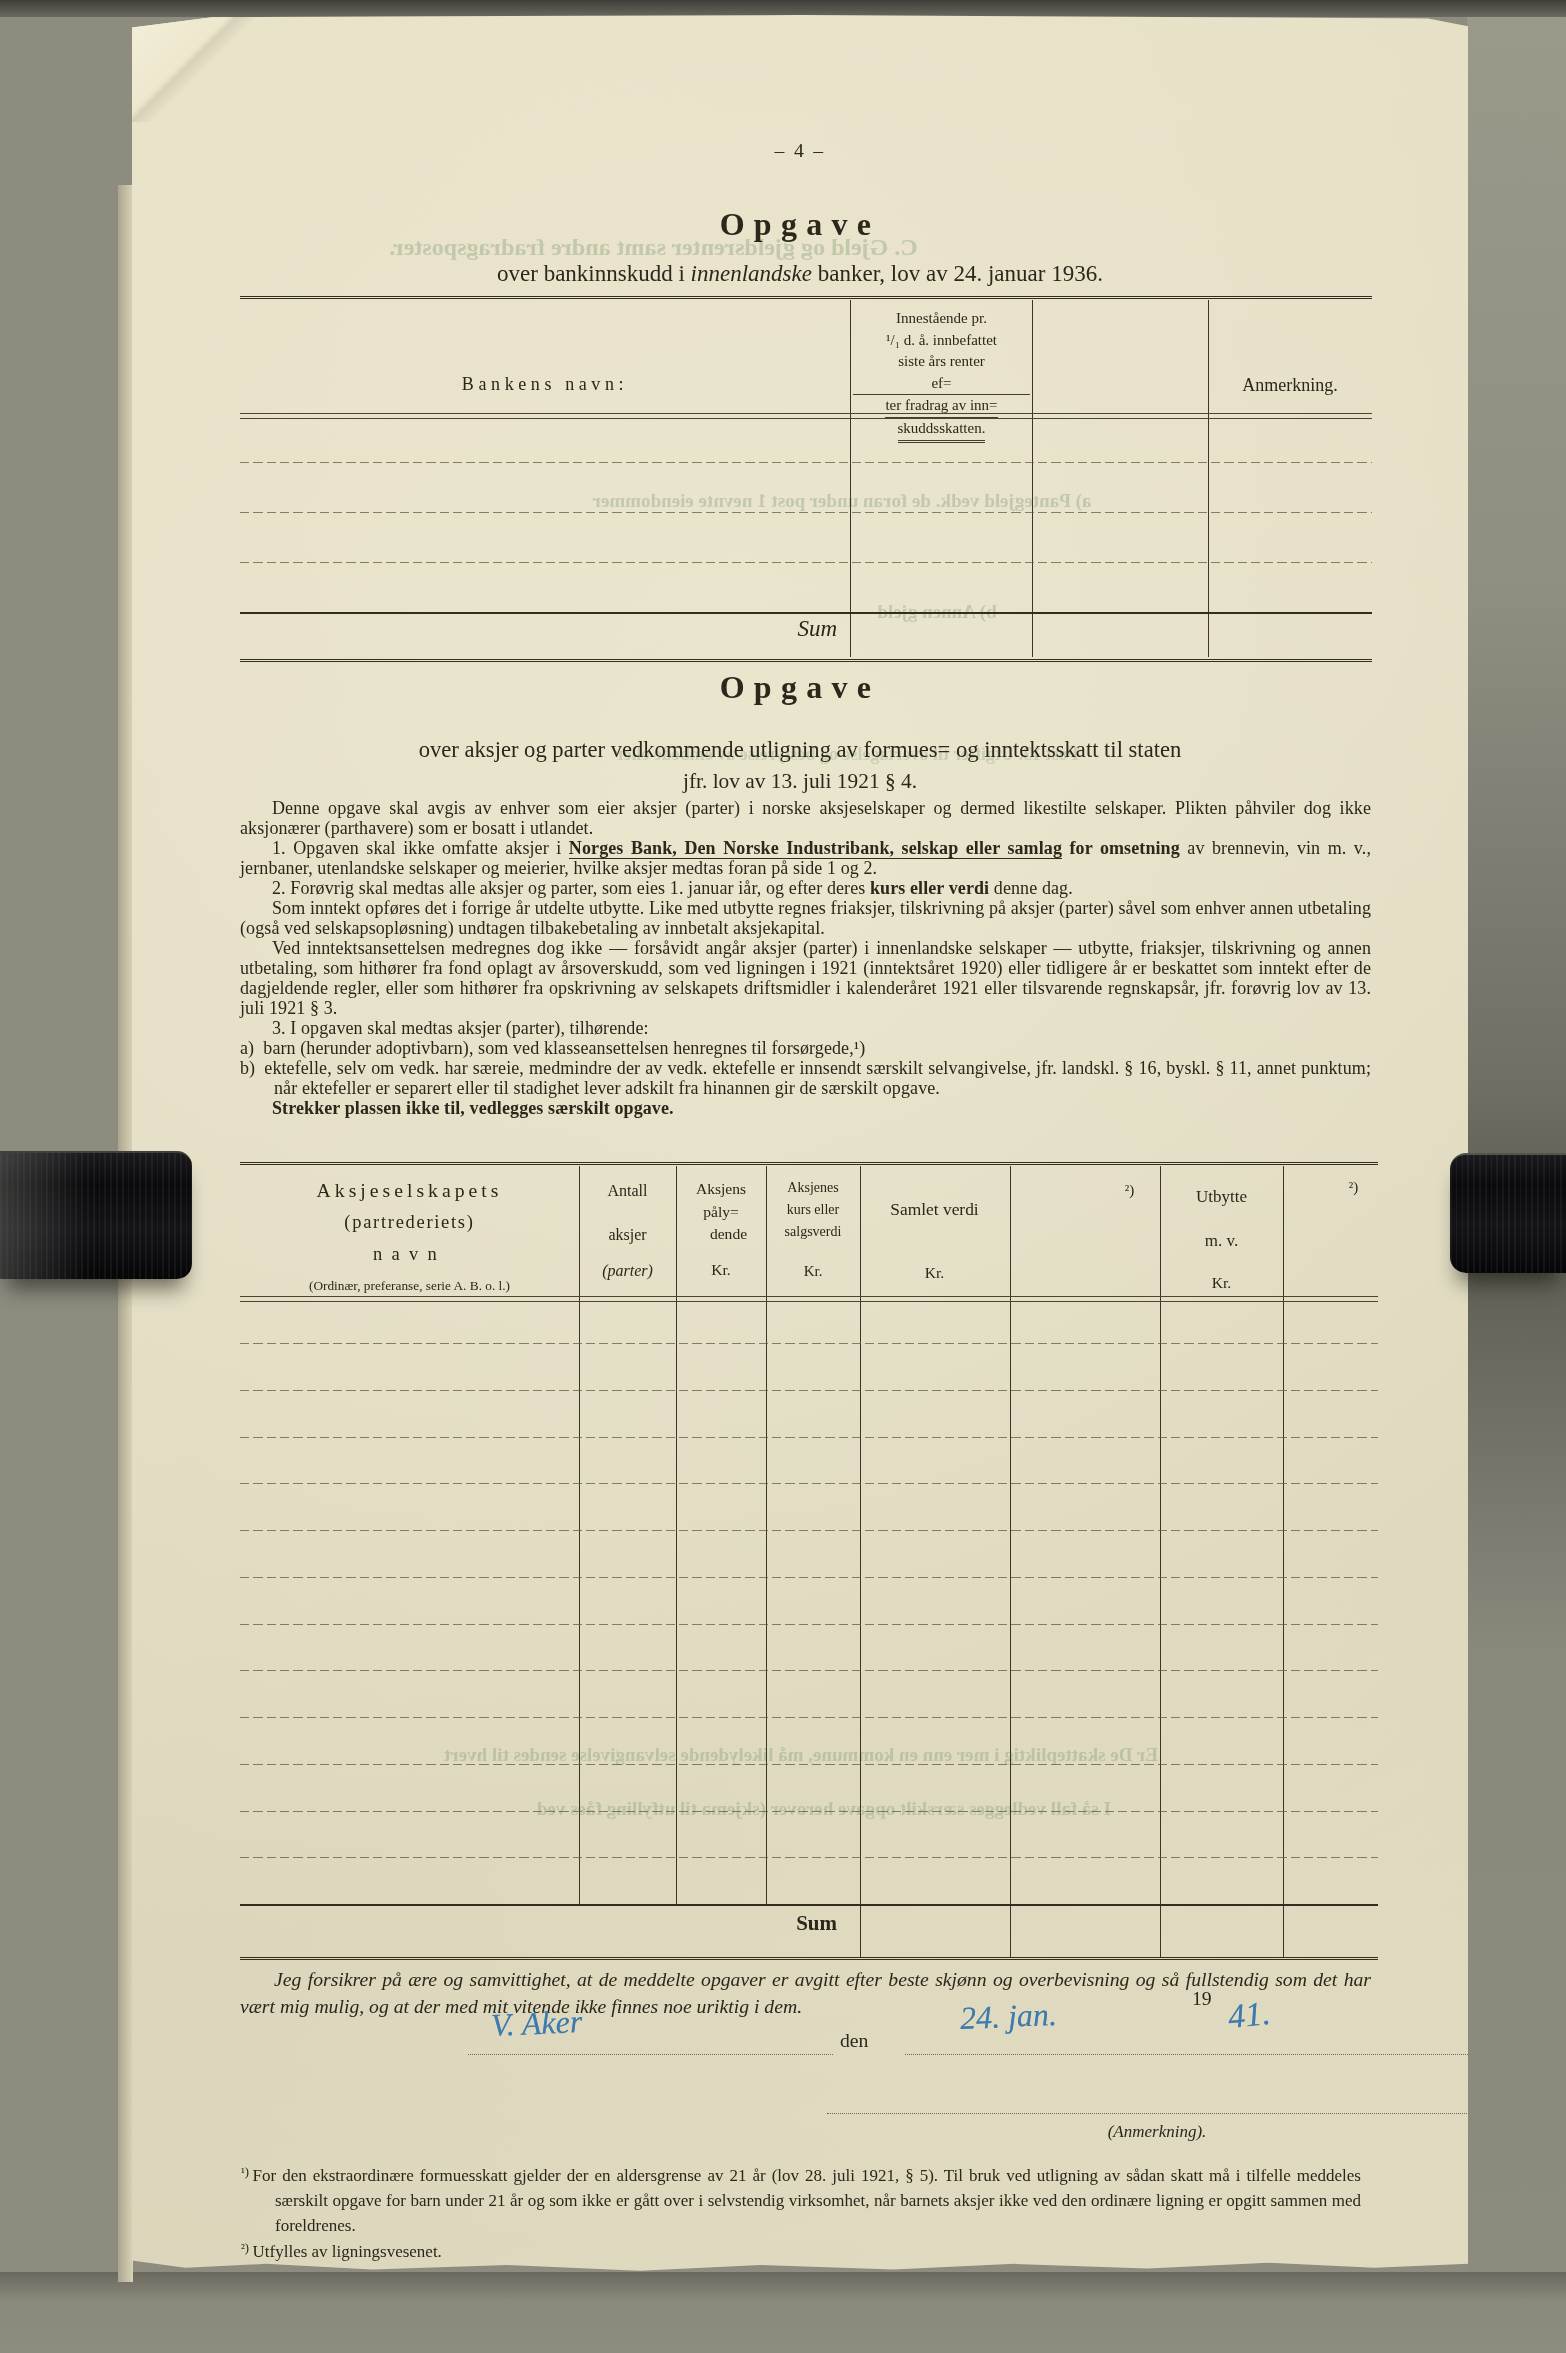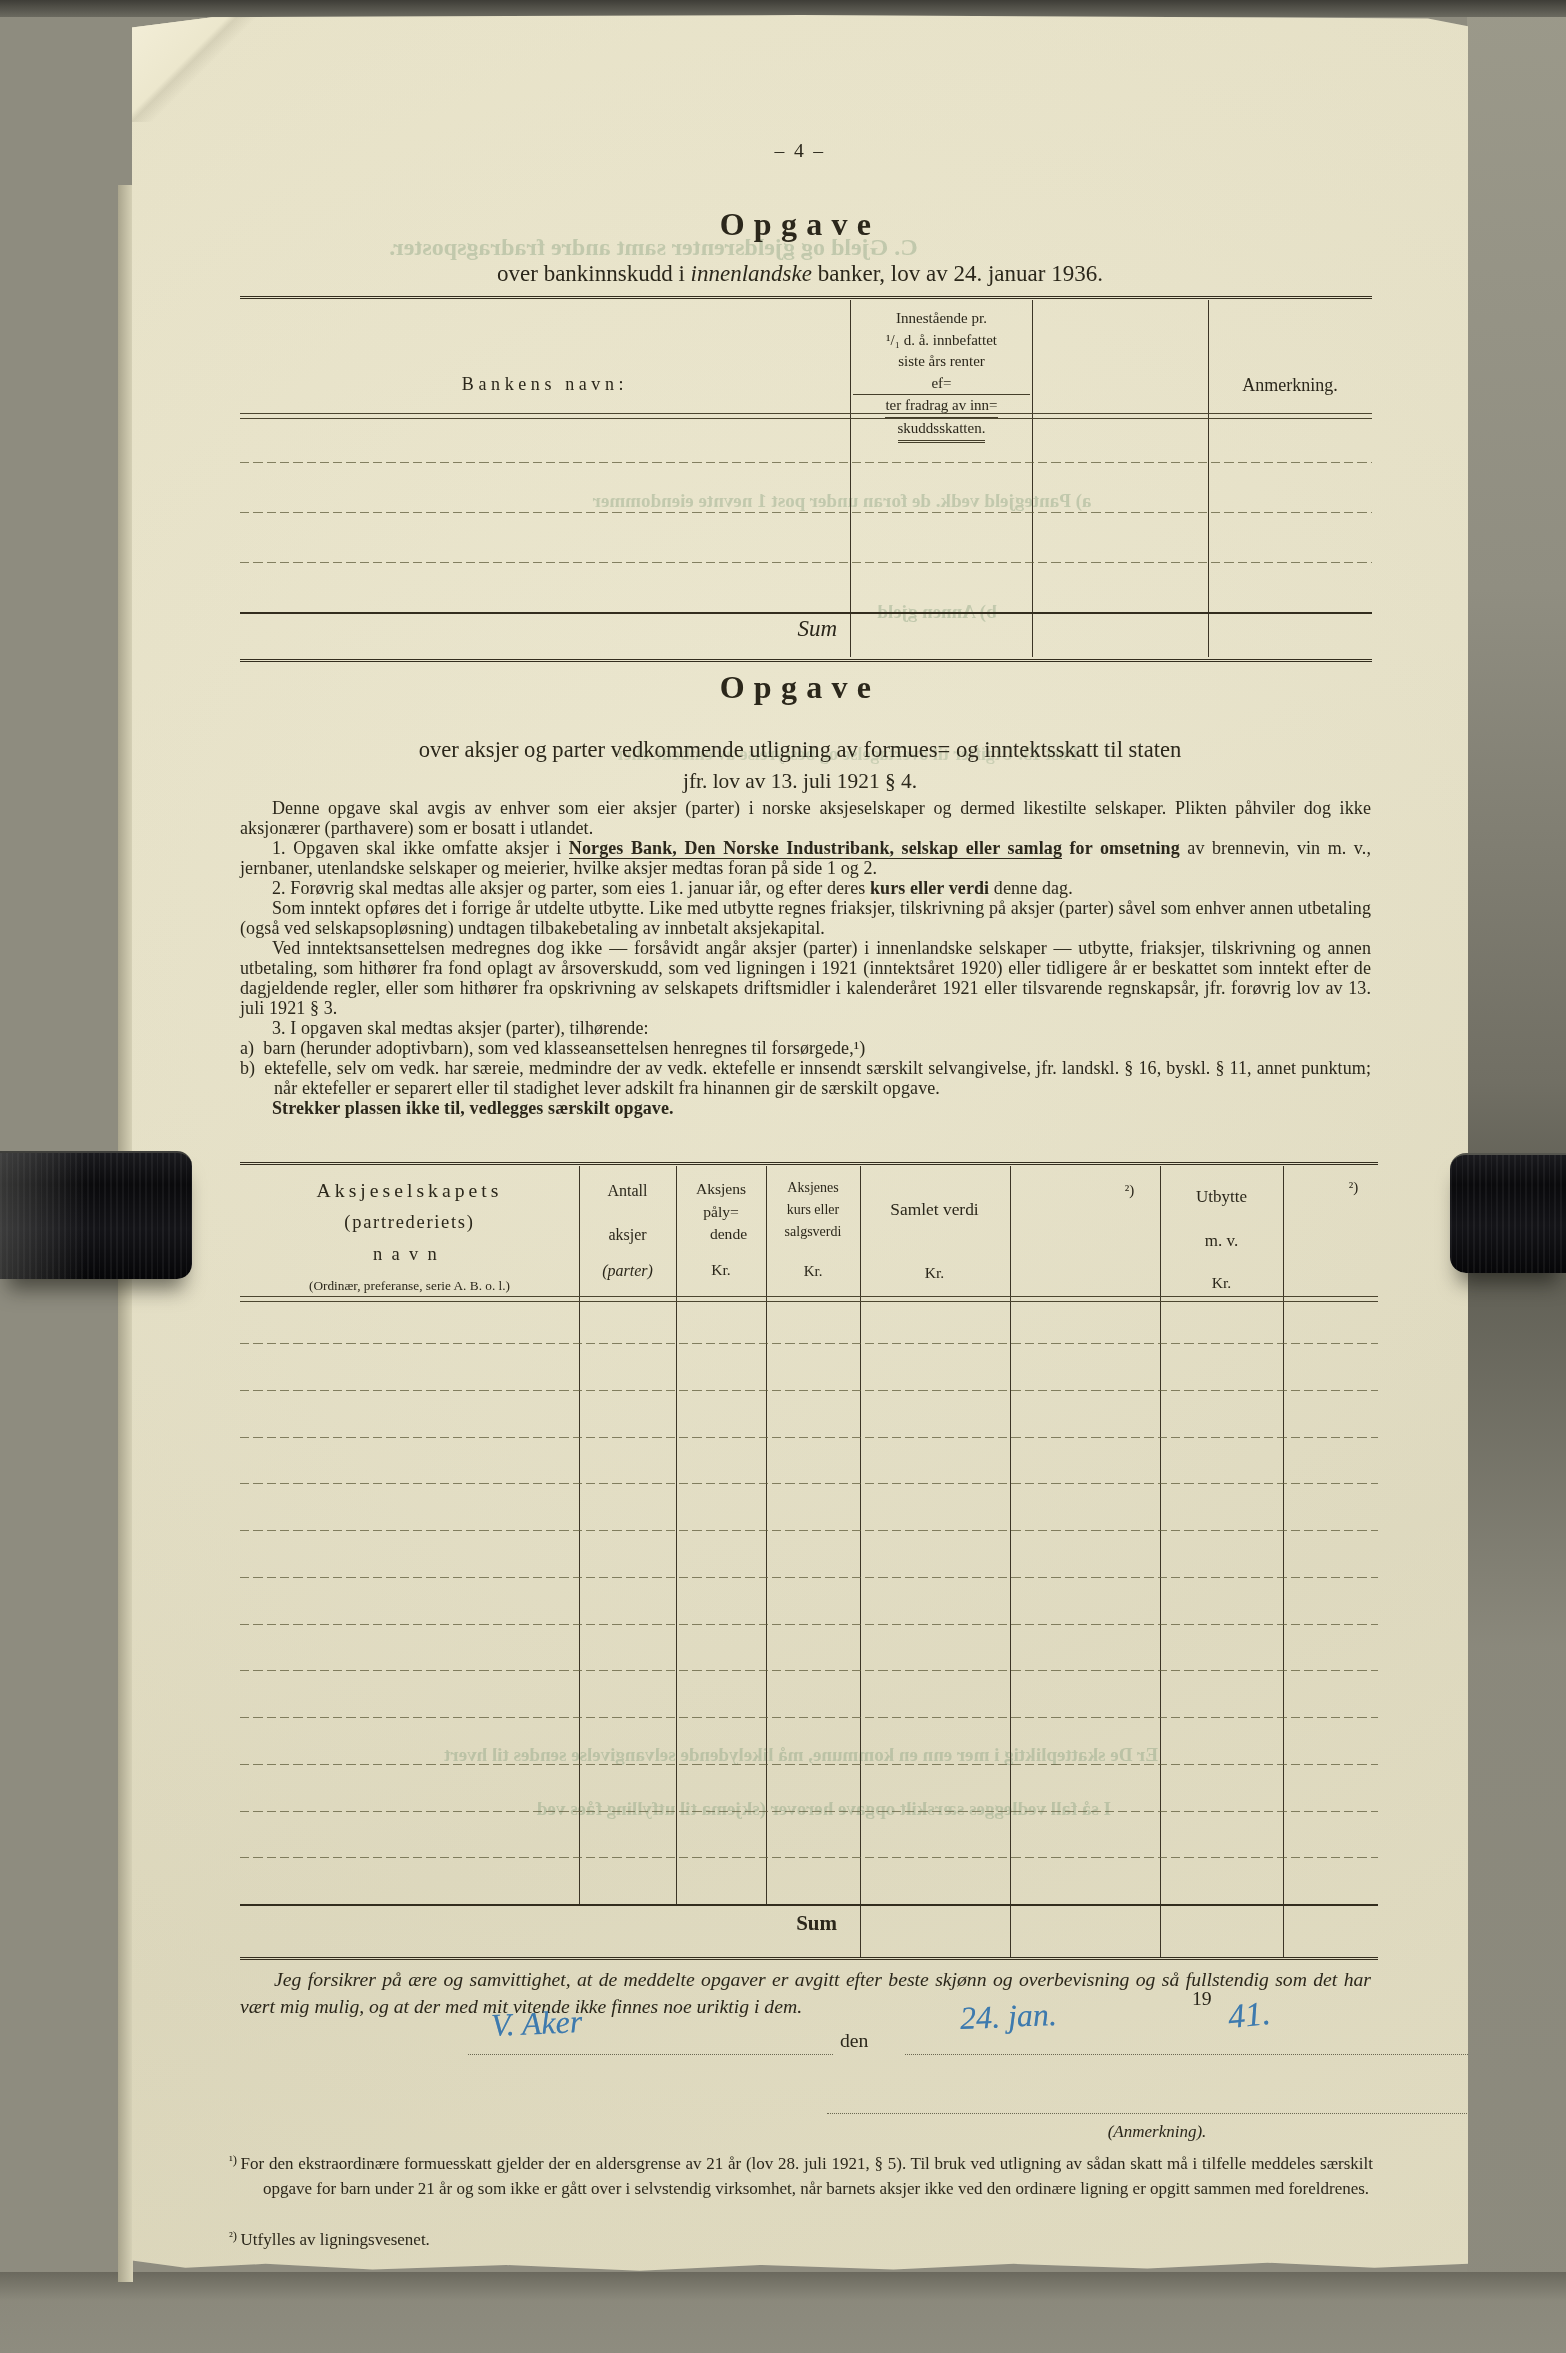--- a/index.html
+++ b/index.html
@@ -65,7 +65,7 @@
   .printed{position:absolute;font-size:19.7px;}
   .underskrift{position:absolute;font-style:italic;font-size:17px;text-align:center;}
   .fn{position:absolute;left:97px;width:1144px;font-size:17px;line-height:25px;text-align:justify;}
-  .fn p{margin:0;padding-left:34px;text-indent:-34px;}
+  .fn p{margin:12px;padding-left:34px;text-indent:-34px;}
   .fnm{font-size:12.7px;vertical-align:4.6px;padding-right:3.5px;}
   
   .clip{position:absolute;background:

